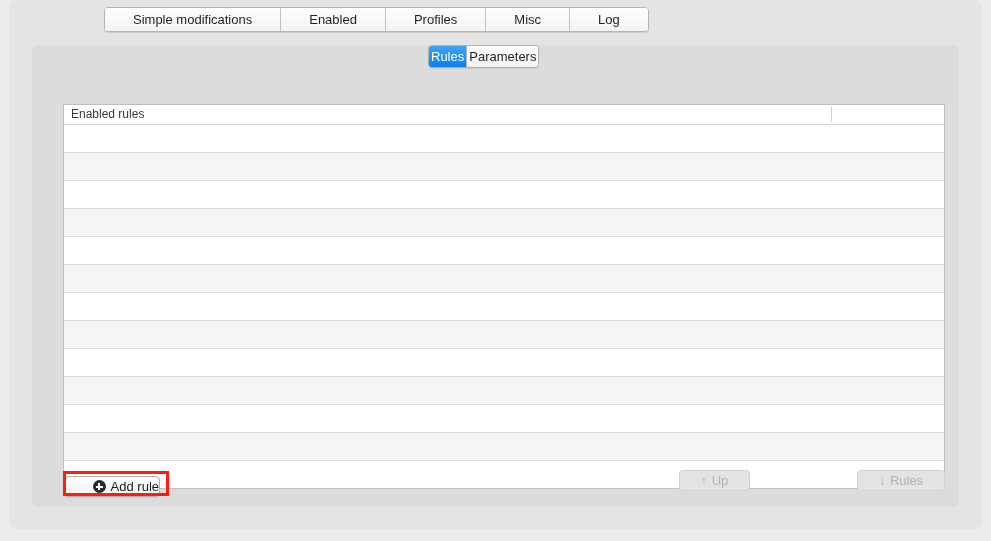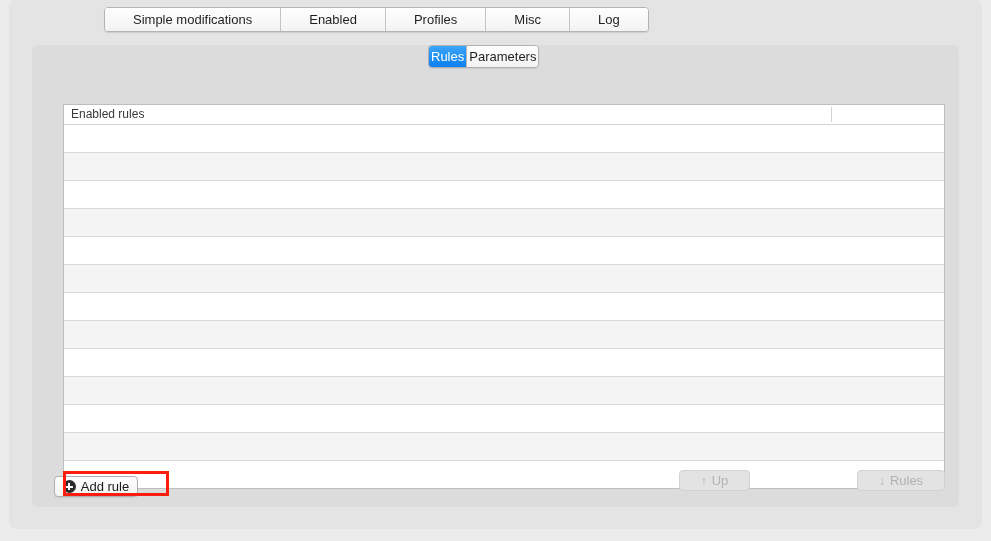--- a/index.html
+++ b/index.html
@@ -166,13 +166,14 @@
     white-space: nowrap;
   }
   #add-rule-button {
-    left: 22px;
+    left: 32px;
     top: 431px;
-    width: 84px;
+    width: 96px;
     background: linear-gradient(to bottom, #fefefe 0%, #f2f2f2 100%);
     border: 1px solid #b0b0b0;
     color: #1a1a1a;
     box-shadow: 0 1px 1px rgba(0,0,0,0.08);
+    justify-content: flex-end;
   }
   #add-rule-highlight {
     position: absolute;

